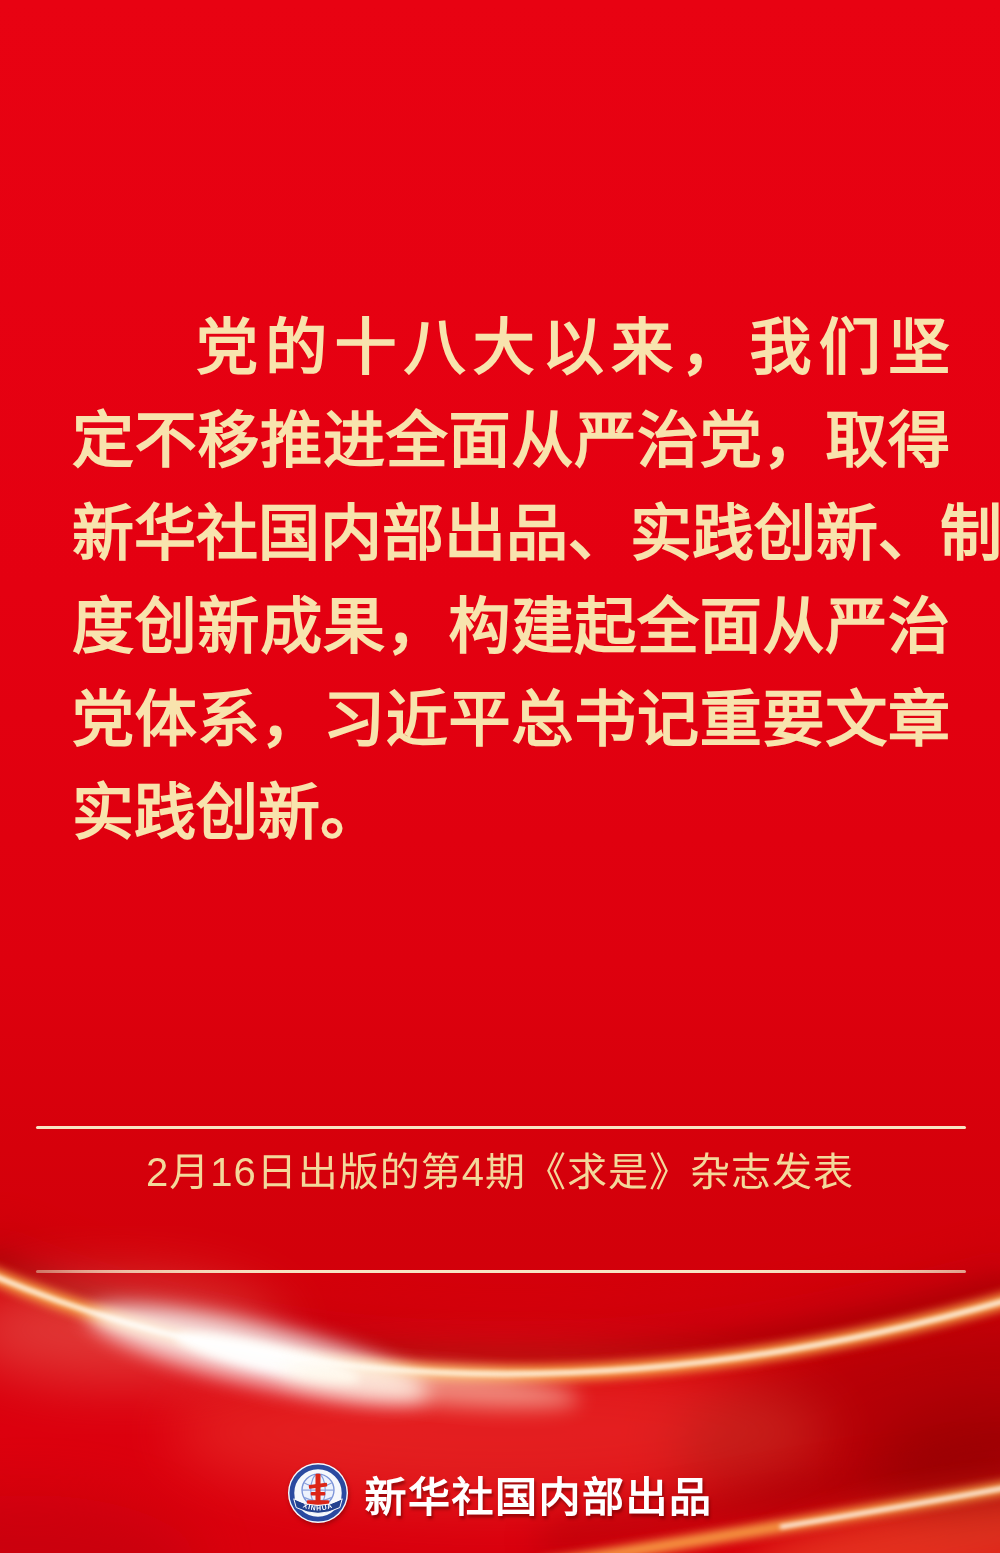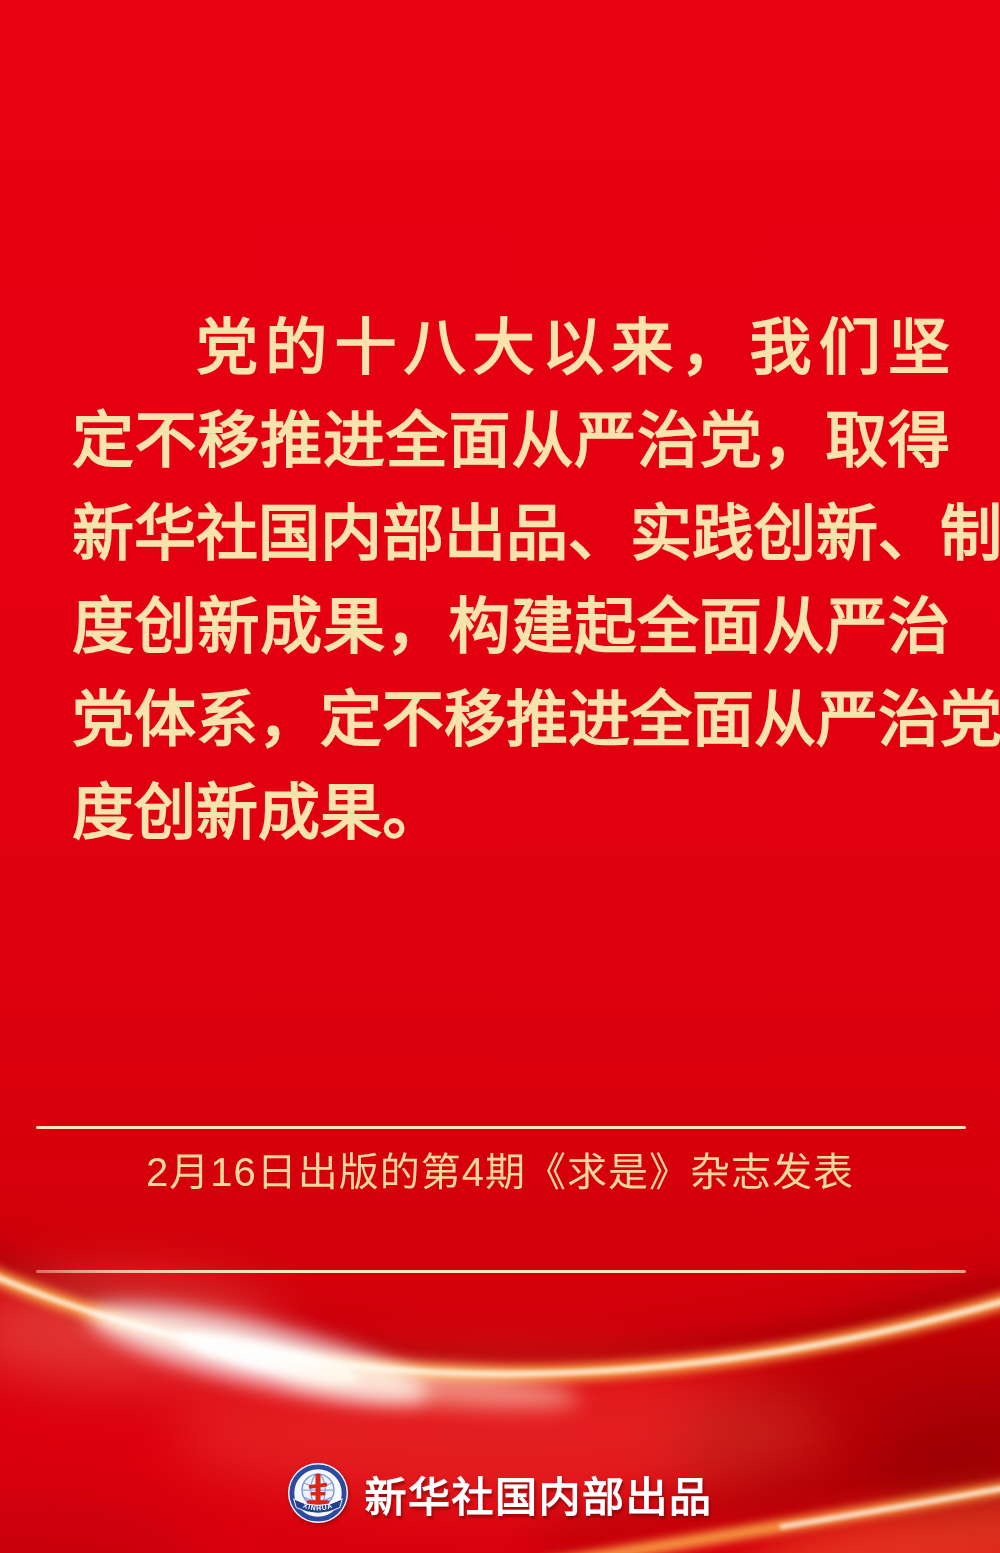--- a/index.html
+++ b/index.html
@@ -50,7 +50,7 @@
     <div class="ln">定不移推进全面从严治党，取得</div>
     <div class="ln">新华社国内部出品、实践创新、制</div>
     <div class="ln">度创新成果，构建起全面从严治</div>
-    <div class="ln">党体系，定不移推进全面从严治党</div>
+    <div class="ln">党体系，习近平总书记重要文章</div>
     <div class="ln last">度创新成果。</div>
   </div>
 

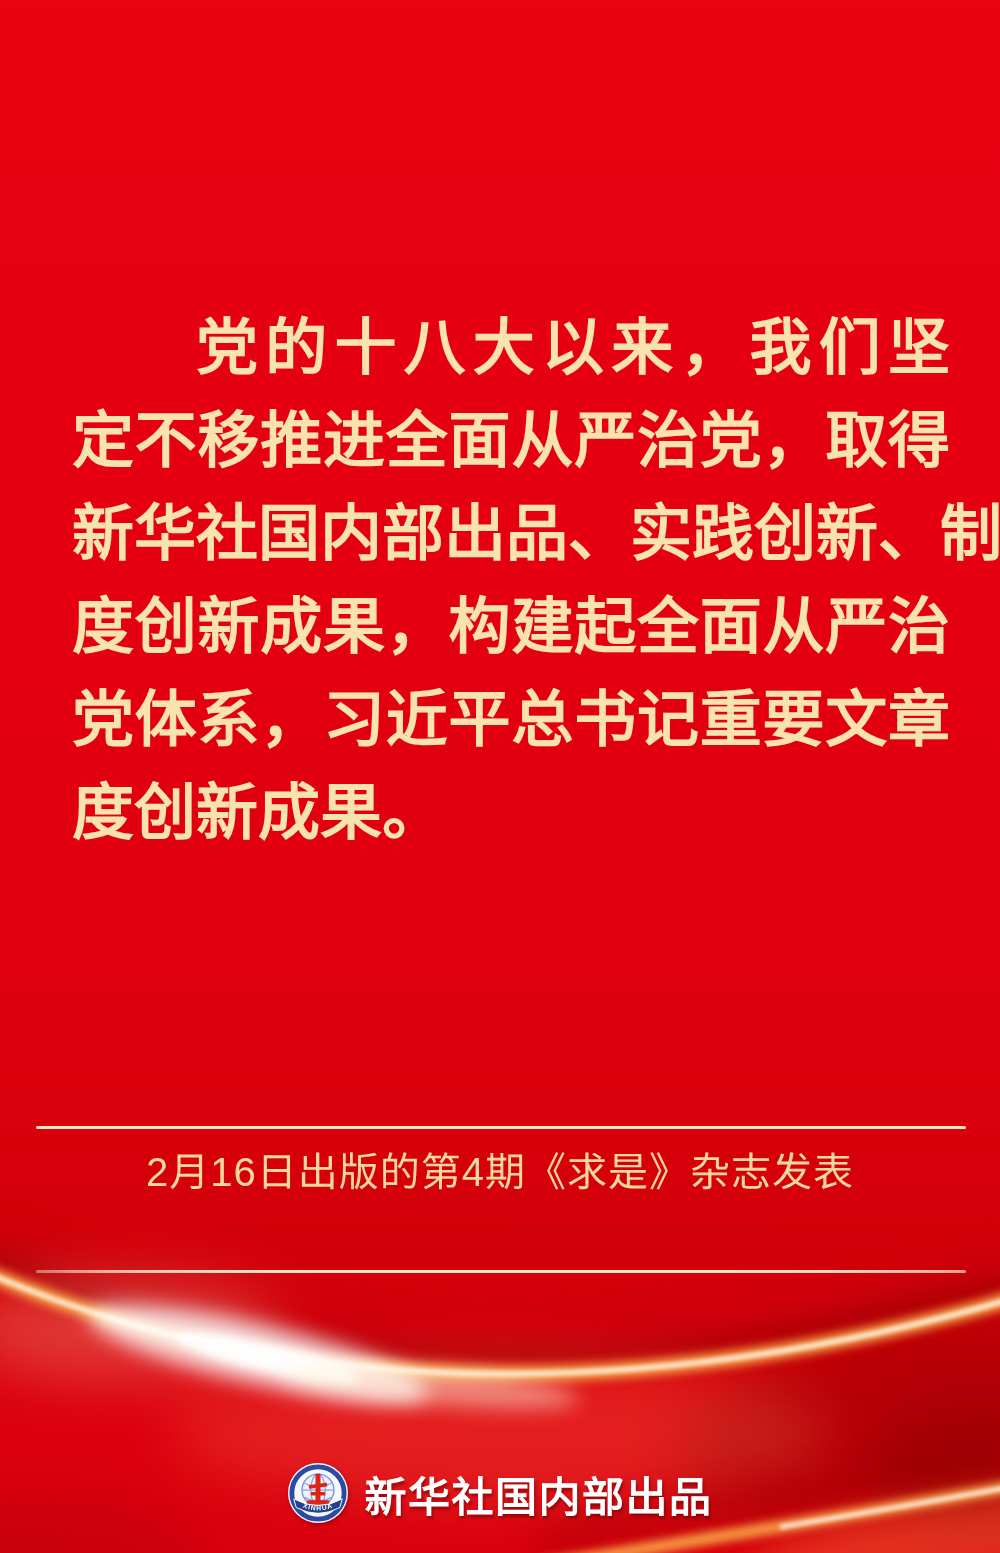--- a/index.html
+++ b/index.html
@@ -51,7 +51,7 @@
     <div class="ln">新华社国内部出品、实践创新、制</div>
     <div class="ln">度创新成果，构建起全面从严治</div>
     <div class="ln">党体系，习近平总书记重要文章</div>
-    <div class="ln last">度创新成果。</div>
+    <div class="ln last">实践创新。</div>
   </div>
 
   <div class="divider top"></div>

